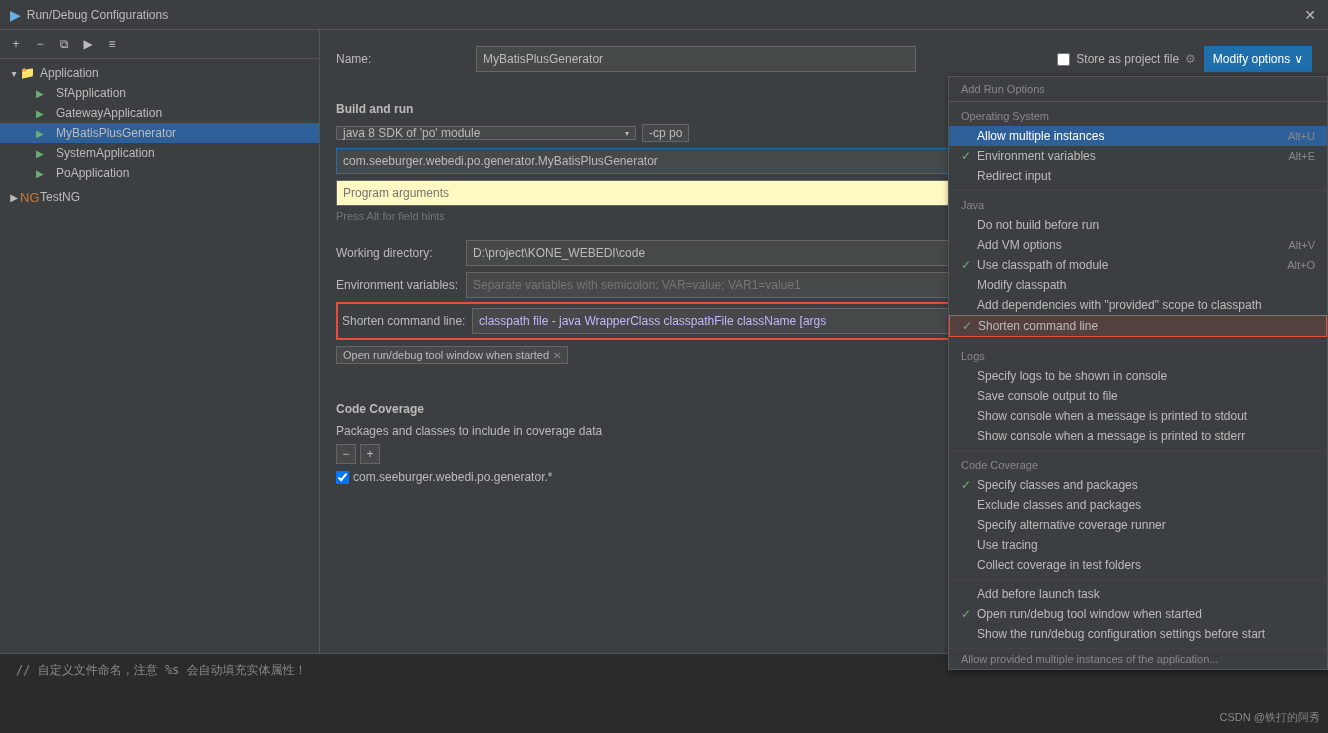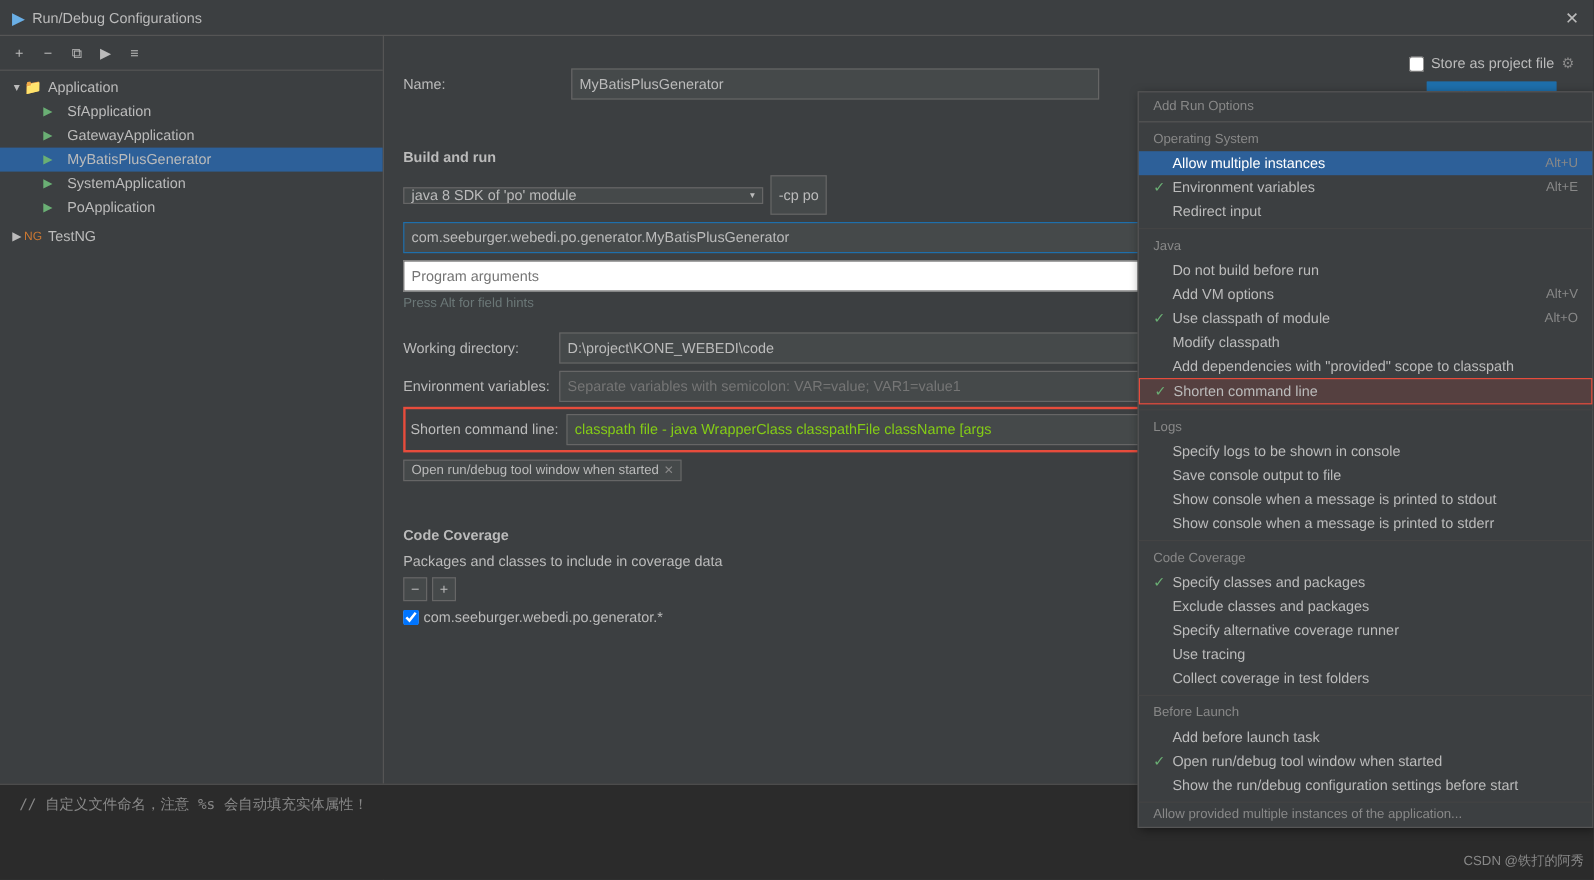--- a/index.html
+++ b/index.html
@@ -172,7 +172,7 @@
     <div class="name-row">
       <span class="form-label">Name:</span>
       <input class="form-input" style="flex: 1 1 0%; max-width: 440px;" value="MyBatisPlusGenerator">
-      <div style="margin-left:auto; display:flex; align-items:center; gap:8px;flex-direction:column;">
+      <div style="margin-left:auto; display:flex; align-items:center; gap:8px;">
         <div class="store-checkbox-row">
           <input type="checkbox" style="">
           <span>Store as project file</span>

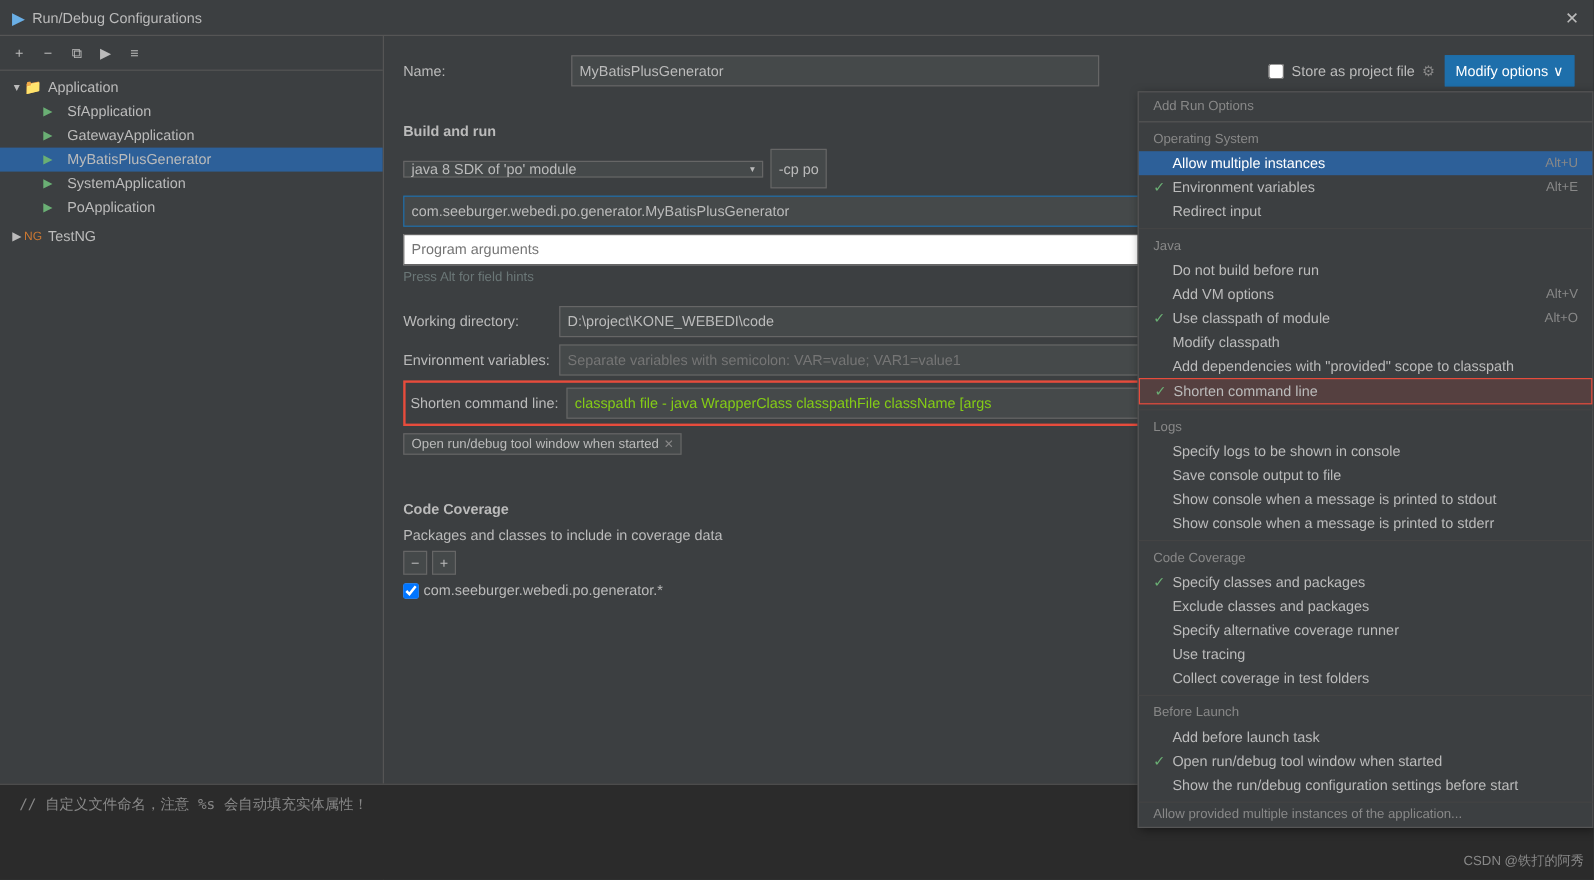--- a/index.html
+++ b/index.html
@@ -42,7 +42,7 @@
     .sdk-select { background: #45494a; border: 1px solid #666; color: #bbbbbb; padding: 3px 6px; font-size: 12px; height: 14px; display: flex; align-items: center; gap: 4px; cursor: pointer; }
     .sdk-select-text { flex: 1; }
     .sdk-select-arrow { font-size: 8px; }
-    .cp-field { background: #45494a; border: 1px solid #666; color: #bbbbbb; padding: 3px 6px; font-size: 12px; height: 33px; display: flex; align-items: center; }
+    .cp-field { background: #45494a; border: 1px solid #666; color: #bbbbbb; padding: 3px 6px; font-size: 12px; height: 18px; display: flex; align-items: center; }
     
     .main-class-input { width: 100%; background: #45494a; border: 1px solid #1e6fab; color: #bbbbbb; padding: 3px 6px; font-size: 12px; height: 26px; margin-bottom: 6px; }
     

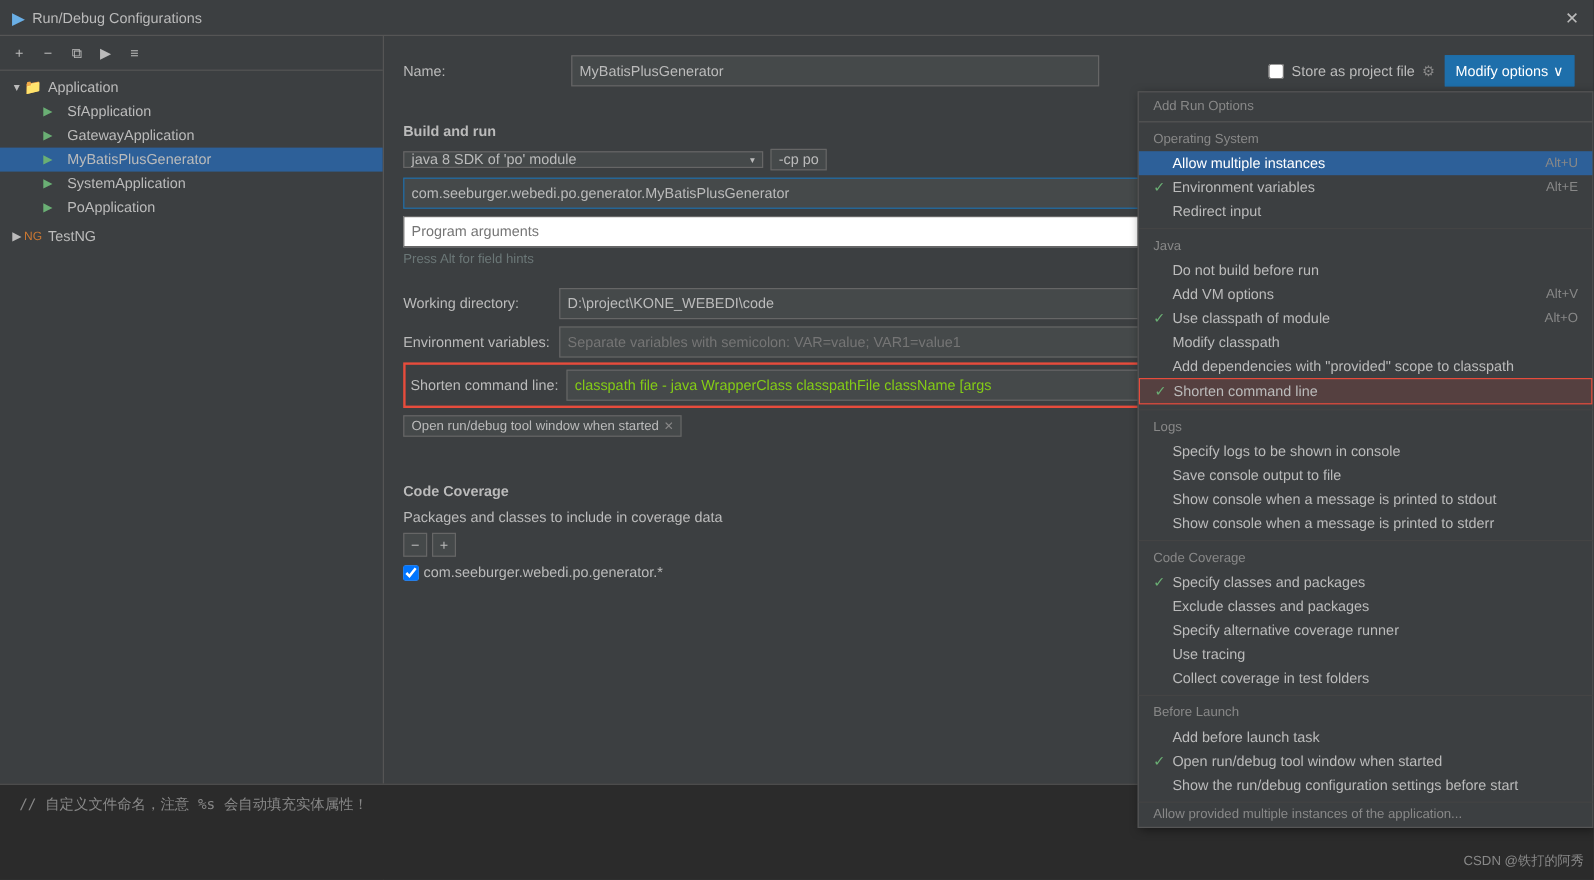--- a/index.html
+++ b/index.html
@@ -155,7 +155,7 @@
       <div class="tree-item" style="margin-top:4px;">
         <span class="tree-item-indent" style="width:4px;"></span>
         <span class="tree-item-arrow">▶</span>
-        <span class="tree-item-icon" style="font-size:10px; color:#cc7832; margin-right:4px;">NG</span>
+        <span class="tree-item-icon" style="font-size:13px; color:#cc7832; margin-right:4px;">NG</span>
         <span>TestNG</span>
       </div>
     </div>

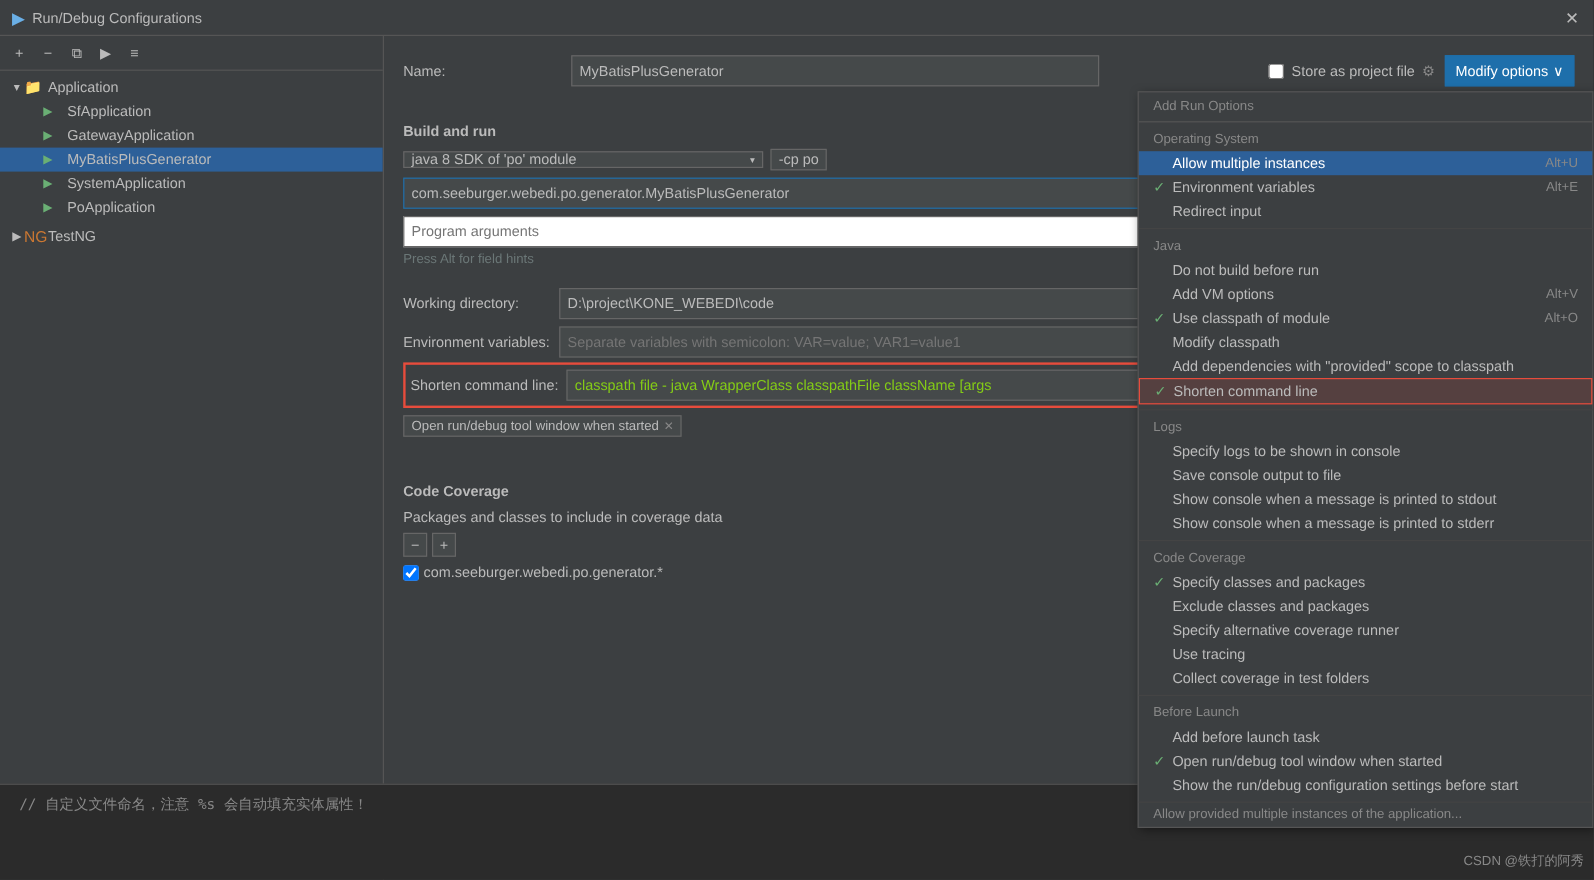--- a/index.html
+++ b/index.html
@@ -46,7 +46,7 @@
     
     .main-class-input { width: 100%; background: #45494a; border: 1px solid #1e6fab; color: #bbbbbb; padding: 3px 6px; font-size: 12px; height: 26px; margin-bottom: 6px; }
     
-    .program-args-input { width: 100%; background: #ffffff; border: 1px solid #666; color: #6b7777; padding: 3px 6px; font-size: 12px; height: 26px; margin-bottom: 4px; }
+    .program-args-input { width: 100%; background: #fef9c3; border: 1px solid #666; color: #6b7777; padding: 3px 6px; font-size: 12px; height: 26px; margin-bottom: 4px; }
     .field-hints { color: #6b7777; font-size: 11px; margin-bottom: 8px; }
     
     .working-dir-row { display: flex; align-items: center; margin-bottom: 6px; }

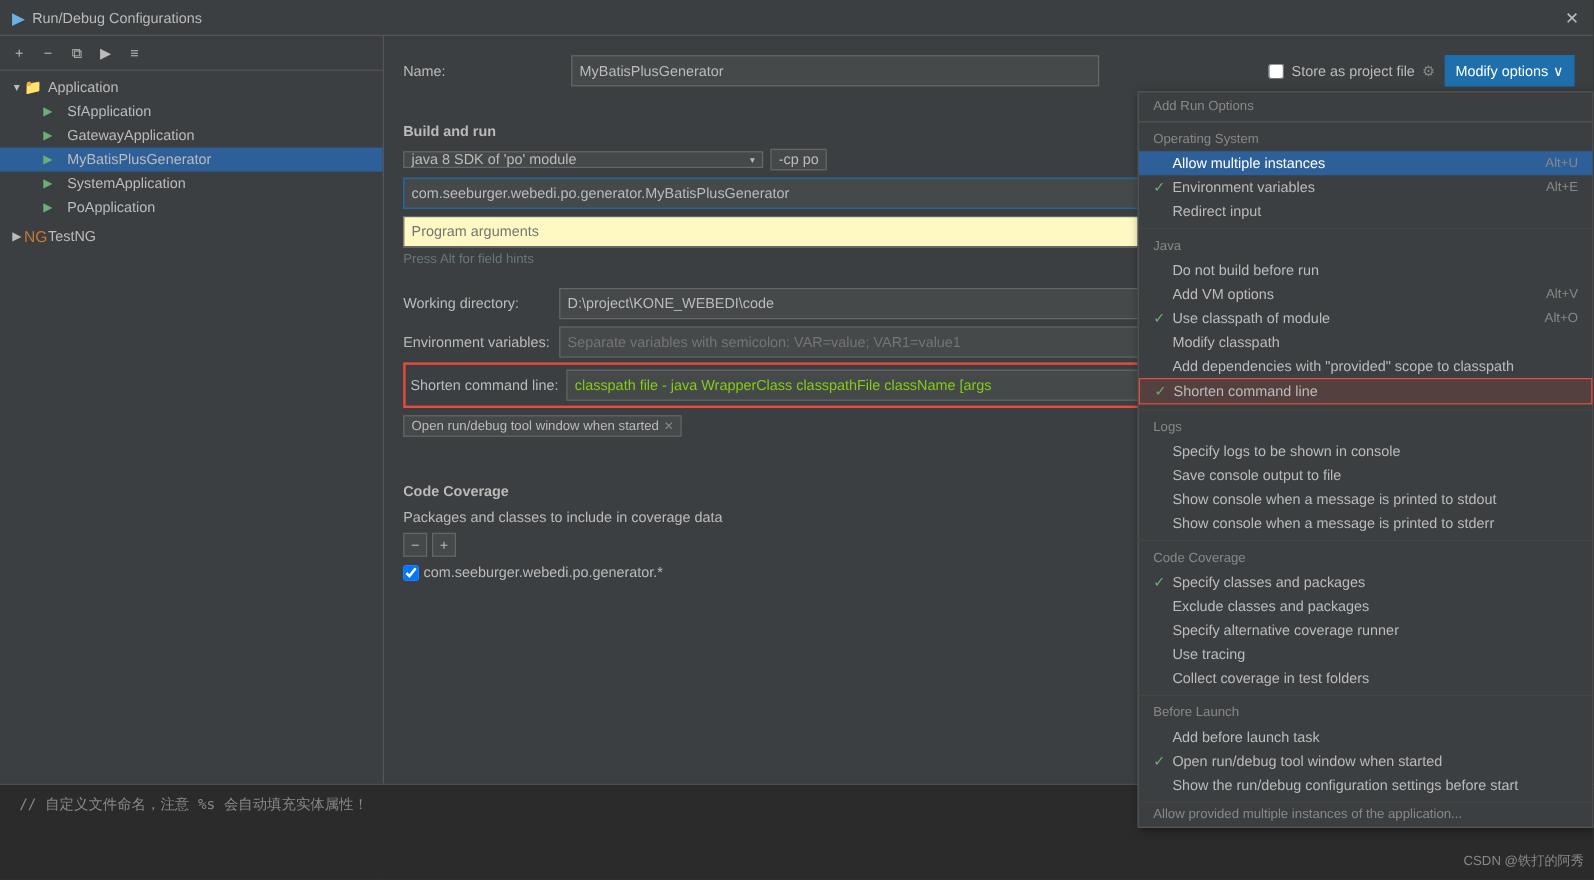--- a/index.html
+++ b/index.html
@@ -55,7 +55,7 @@
     
     .shorten-cmd-box { border: 2px solid #e74c3c; padding: 4px; margin-bottom: 6px; display: flex; align-items: center; }
     .shorten-label { width: 130px; color: #bbbbbb; font-size: 12px; flex-shrink: 0; }
-    .shorten-value { flex: 1; background: #45494a; border: 1px solid #666; color: #84cc16; padding: 3px 6px; font-size: 12px; height: 26px; display: flex; align-items: center; overflow: hidden; text-overflow: ellipsis; white-space: nowrap; }
+    .shorten-value { flex: 1; background: #45494a; border: 1px solid #666; color: #c4b5fd; padding: 3px 6px; font-size: 12px; height: 26px; display: flex; align-items: center; overflow: hidden; text-overflow: ellipsis; white-space: nowrap; }
     
     .open-debug-tag { display: inline-flex; align-items: center; background: #45494a; border: 1px solid #666; padding: 2px 6px; font-size: 11px; color: #bbbbbb; gap: 4px; margin-bottom: 10px; }
     .tag-close { cursor: pointer; color: #888; font-size: 10px; }

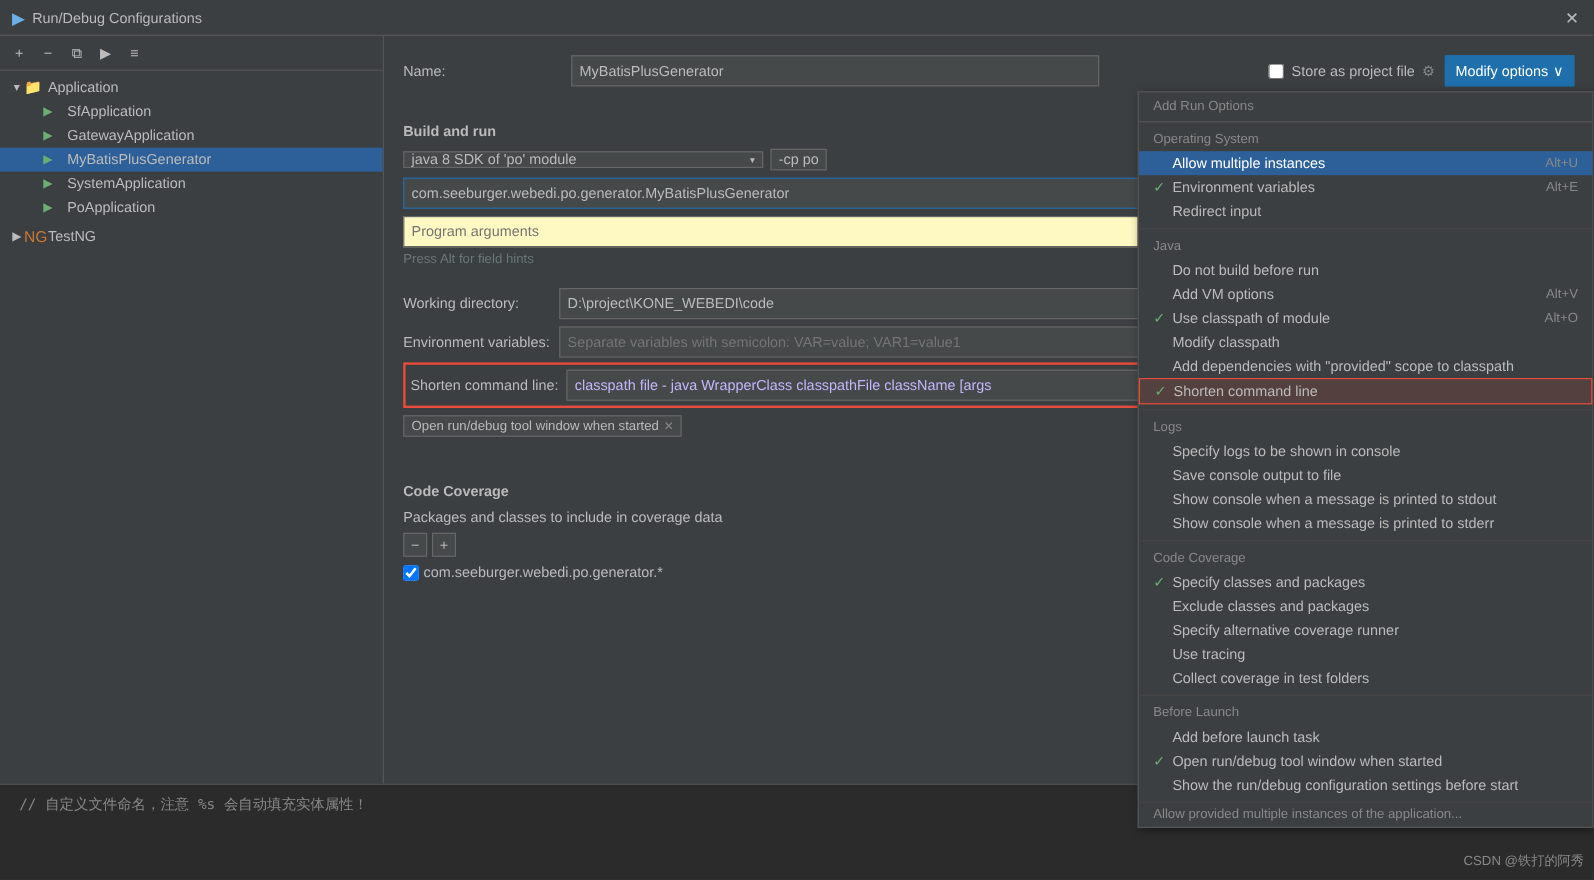--- a/index.html
+++ b/index.html
@@ -337,7 +337,6 @@
       </div>
 
       <div class="dropdown-section" style="border-bottom:none;">
-        <div class="dropdown-section-title">Before Launch</div>
         <div class="dropdown-item">
           <span class="checkmark"></span>
           <span class="dropdown-item-label">Add before launch task</span>

